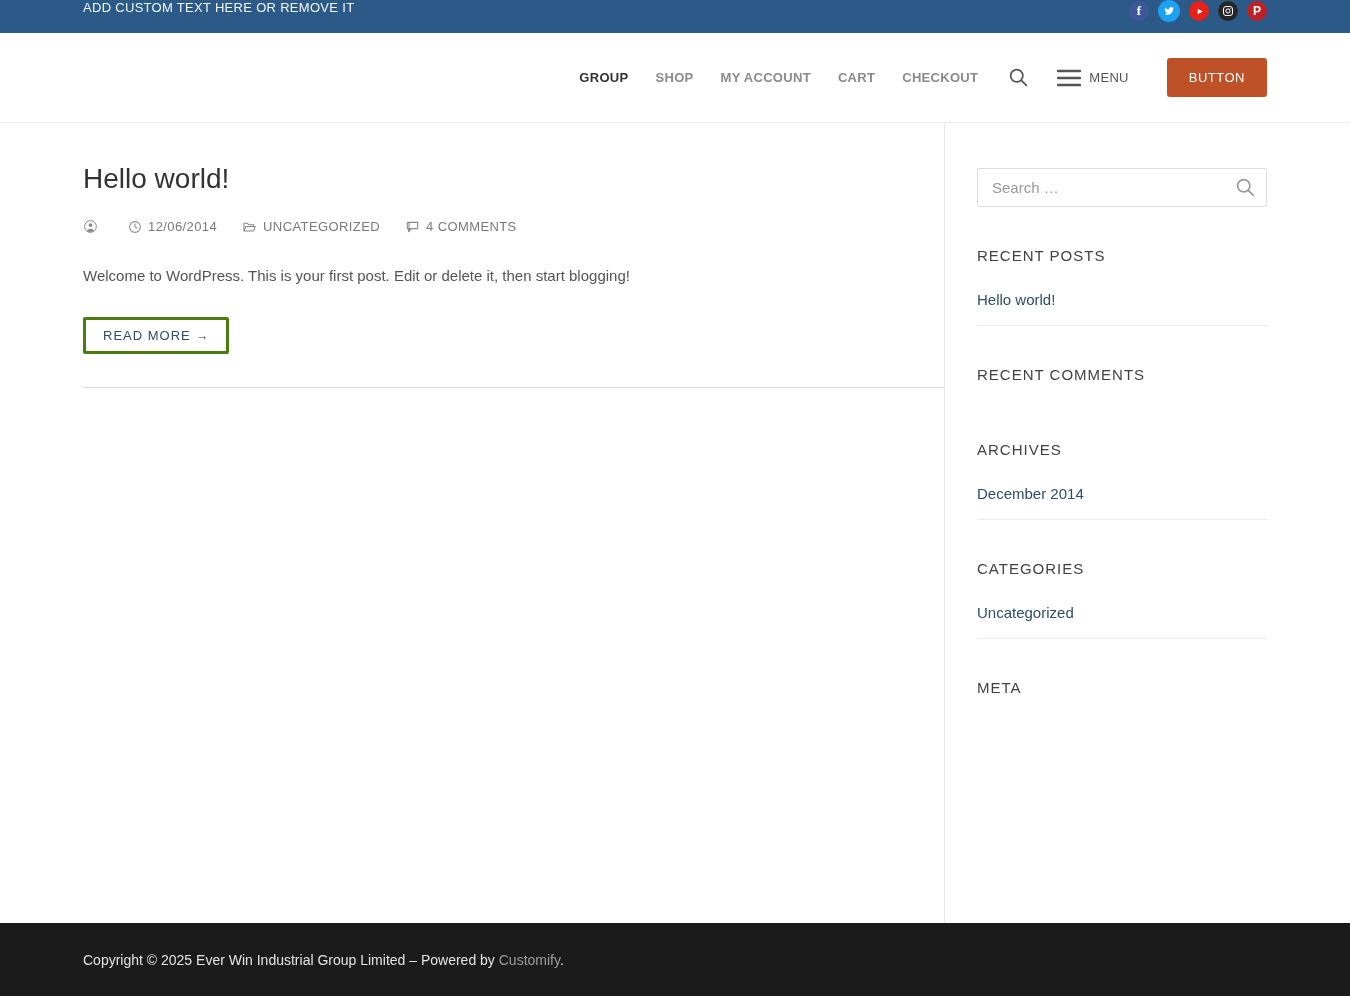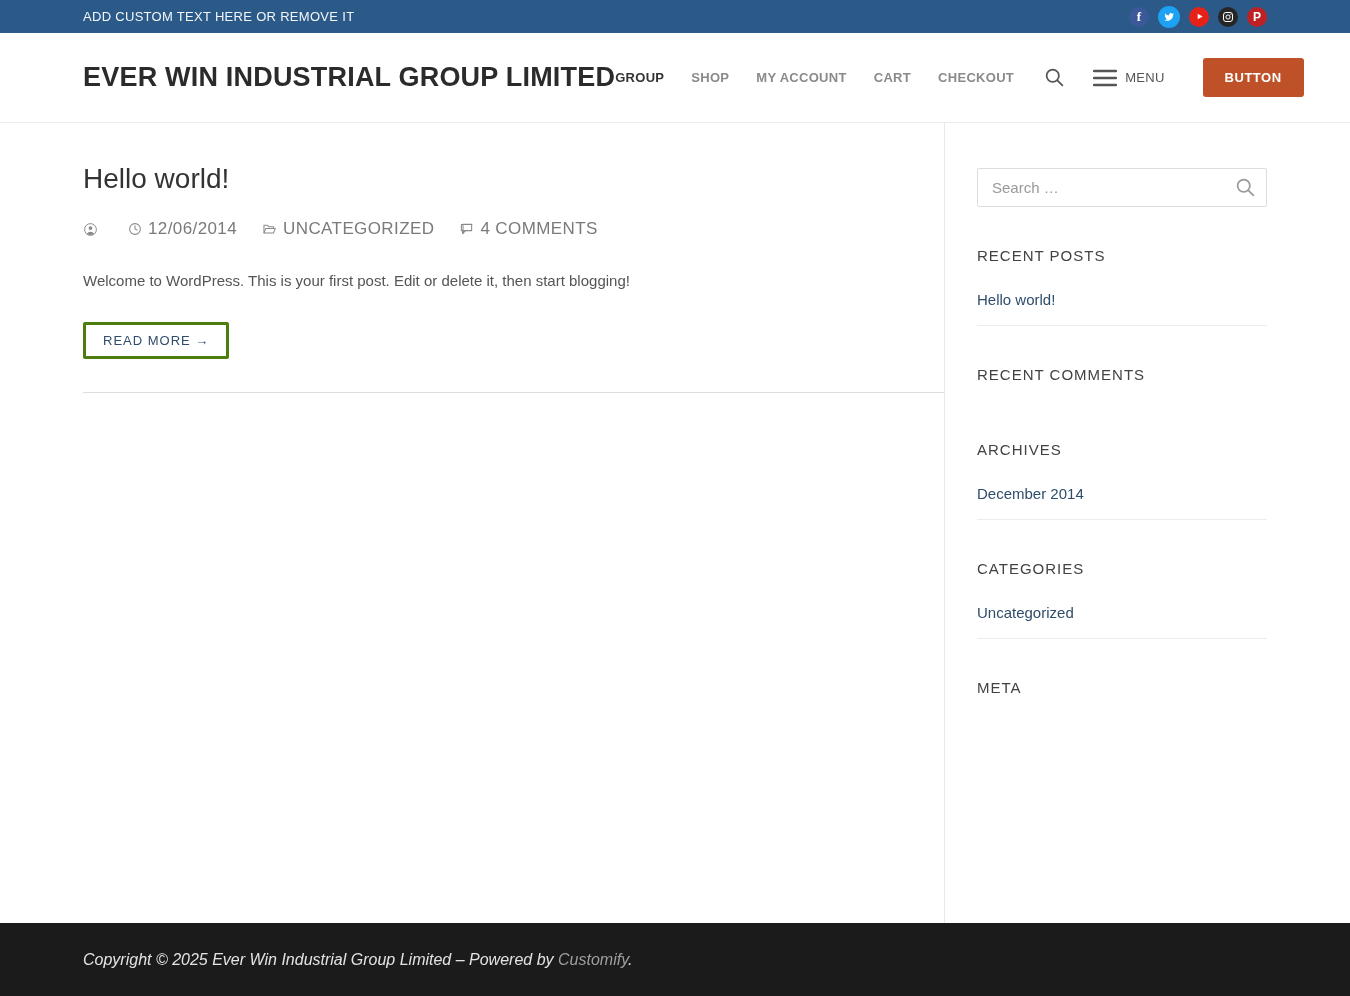--- a/index.html
+++ b/index.html
@@ -15,7 +15,7 @@
 
   
   .topbar { background: #2b5a88; height: 33px; }
-  .topbar-inner { height: 33px; display: flex; align-items: center; justify-content: space-between; gap: 25px; }
+  .topbar-inner { height: 33px; display: flex; align-items: flex-start; justify-content: space-between; gap: 25px; }
   .topbar-text { color: #f2f6fa; font-size: 13px; letter-spacing: .3px; }
   .social { display: flex; align-items: center; }
   .soc {

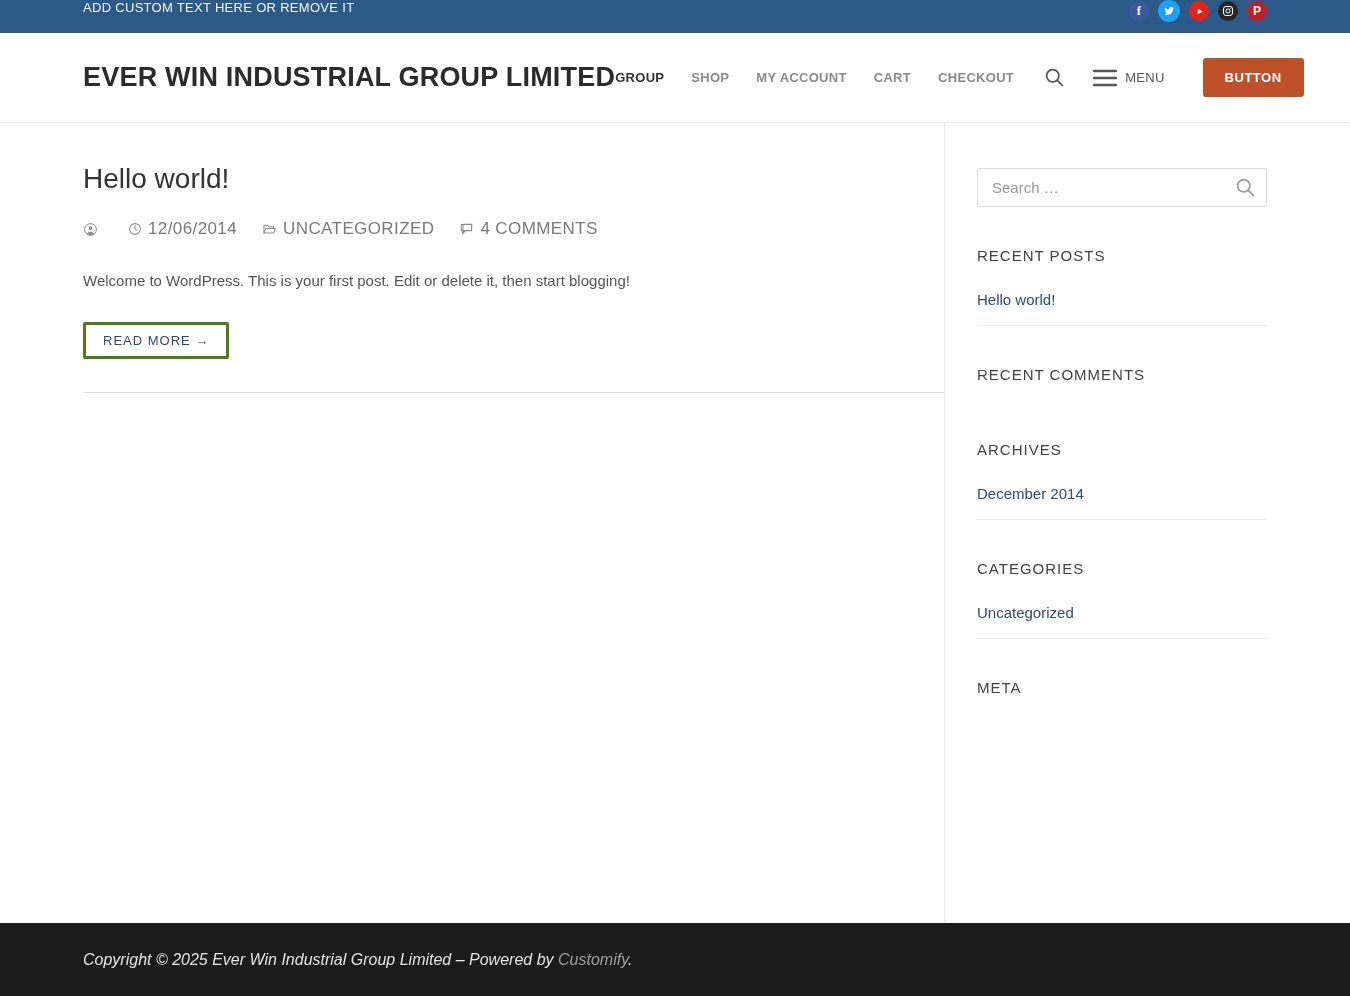--- a/index.html
+++ b/index.html
@@ -128,7 +128,6 @@
 
 <header>
   <div class="container header-inner">
-    <a class="site-title">EVER WIN INDUSTRIAL GROUP LIMITED</a>
     <nav class="primary">
       <a class="active">GROUP</a>
       <a>SHOP</a>

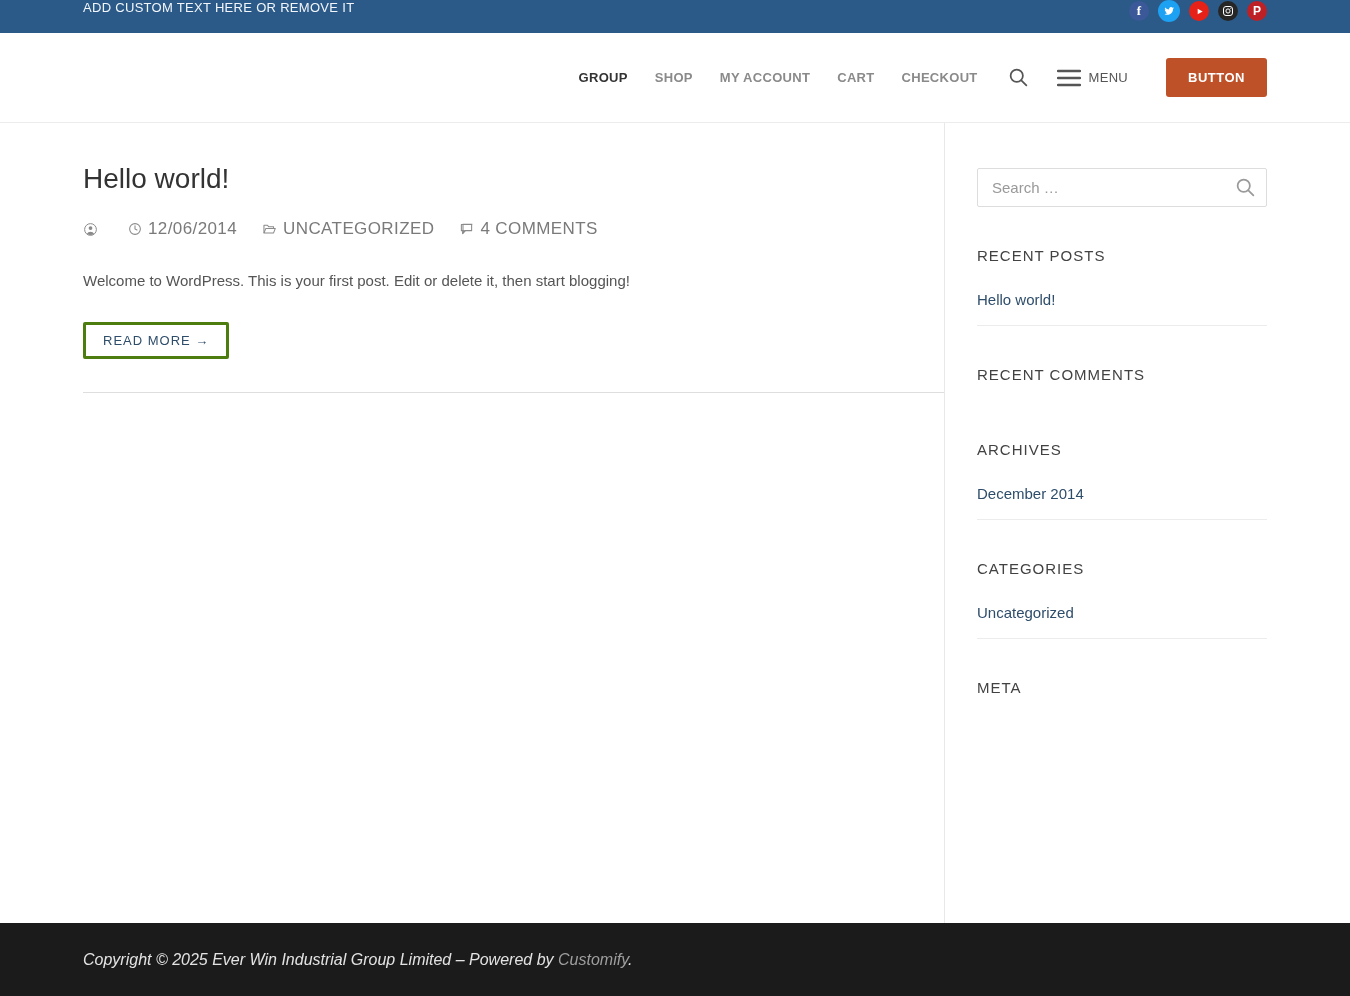--- a/index.html
+++ b/index.html
@@ -44,7 +44,7 @@
   }
   .cta {
     margin-left: 38px; background: #bf5129; color: #fff;
-    font-size: 13px; font-weight: bold; letter-spacing: .5px;
+    font-size: 13px; font-weight: normal; letter-spacing: .5px;
     padding: 12px 22px; border-radius: 3px; display: inline-block;
   }
 

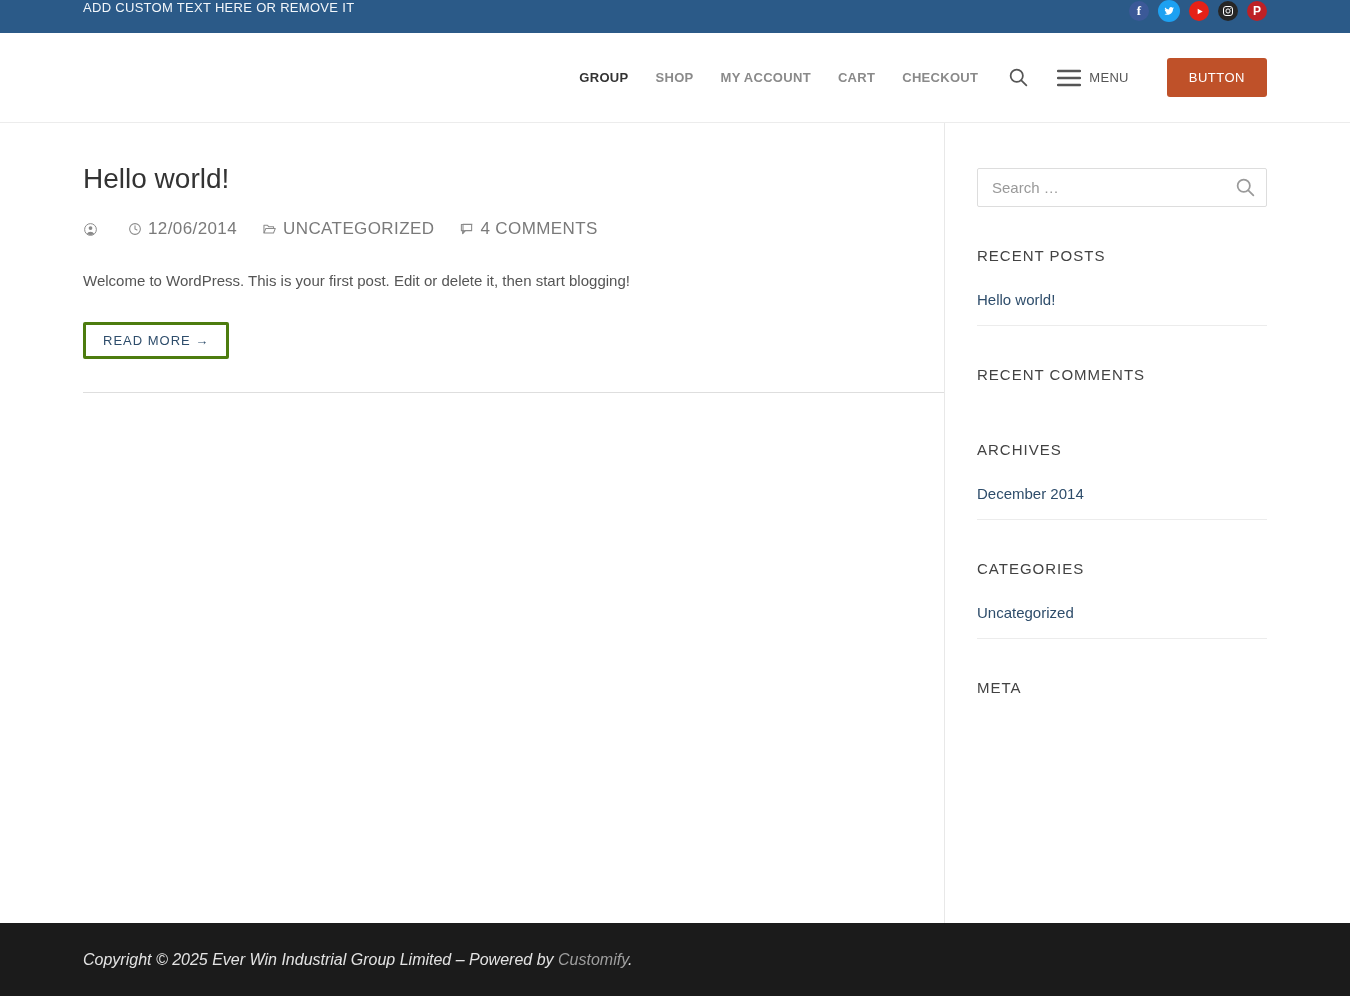--- a/index.html
+++ b/index.html
@@ -52,7 +52,7 @@
   .content-wrap { display: flex; min-height: 800px; align-items: stretch; }
   main { width: 861px; padding-top: 40px; }
   .post-title { font-size: 28px; font-weight: 400; color: #333; margin: 0 0 24px; }
-  .meta { display: flex; align-items: center; font-size: 17px; color: #7a7a7a; letter-spacing: .4px; }
+  .meta { display: flex; align-items: center; font-size: 13px; color: #7a7a7a; letter-spacing: .4px; }
   .meta-group { display: flex; align-items: center; gap: 6px; margin-right: 25px; }
   .meta-group.avatar { margin-right: 30px; }
   .excerpt { font-size: 15px; color: #555; line-height: 1.5; margin: 31px 0 0; }

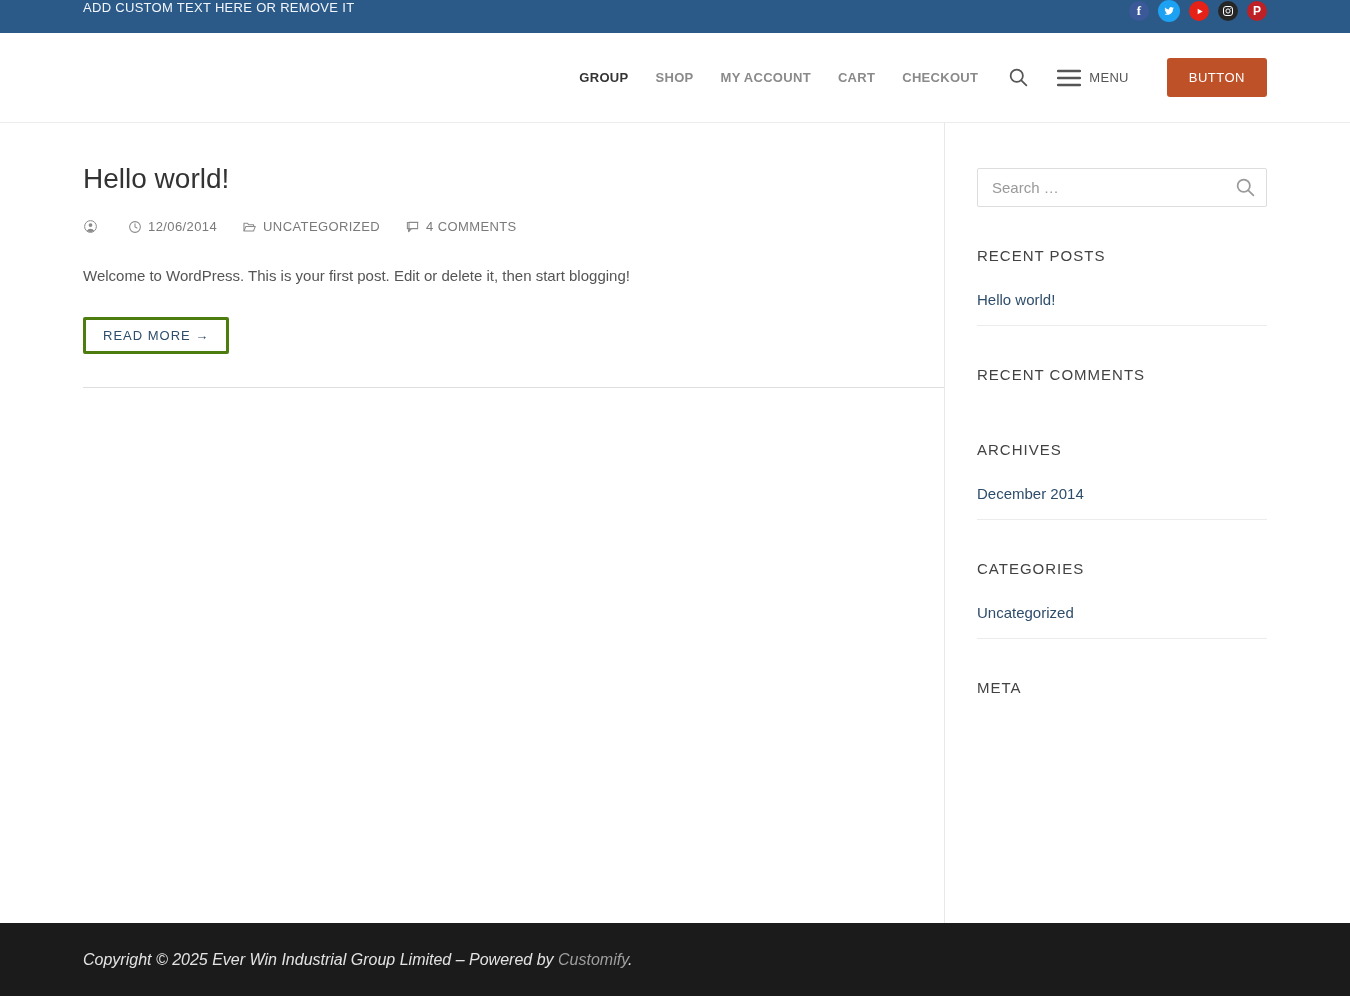--- a/index.html
+++ b/index.html
@@ -87,7 +87,7 @@
 
   
   footer { background: #1b1b1b; height: 74px; display: flex; align-items: center; }
-  .footer-text { font-size: 16px; color: #e3e3e3; font-style: italic; }
+  .footer-text { font-size: 14px; color: #e3e3e3; }
   .footer-text a { color: #9e9e9e; }
 
   svg { display: block; }

